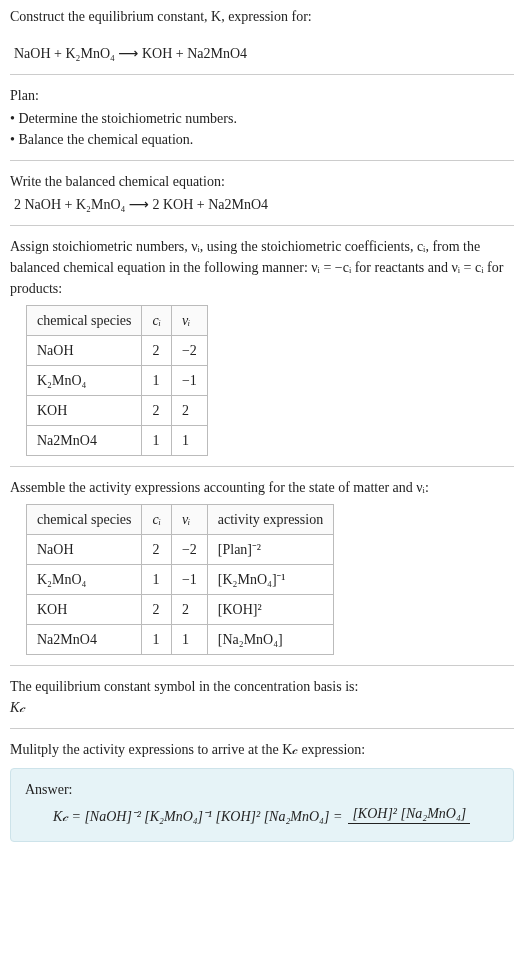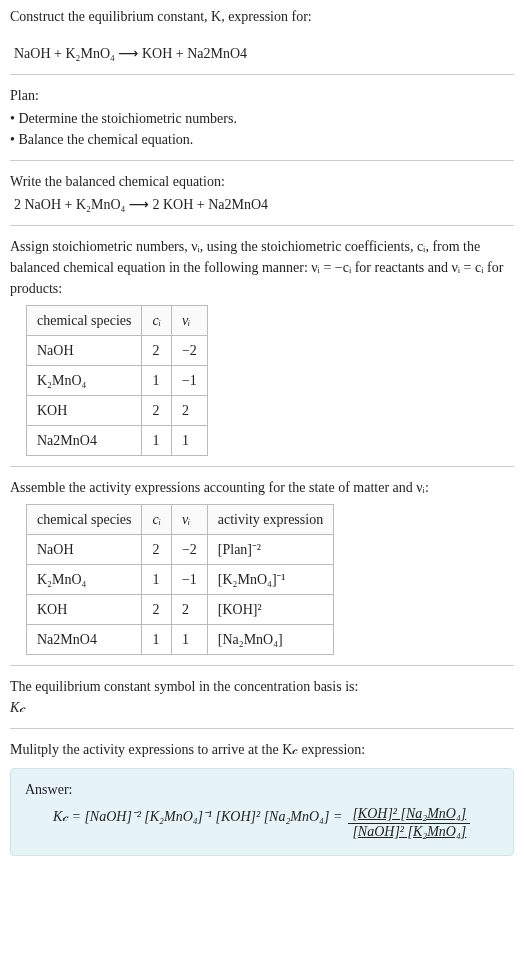--- a/index.html
+++ b/index.html
@@ -70,7 +70,6 @@
   align-items: center;
   vertical-align: middle;
   line-height: 1.2;
-  text-decoration: underline;
 }
 .frac .num {
   border-bottom: 1px solid #222;

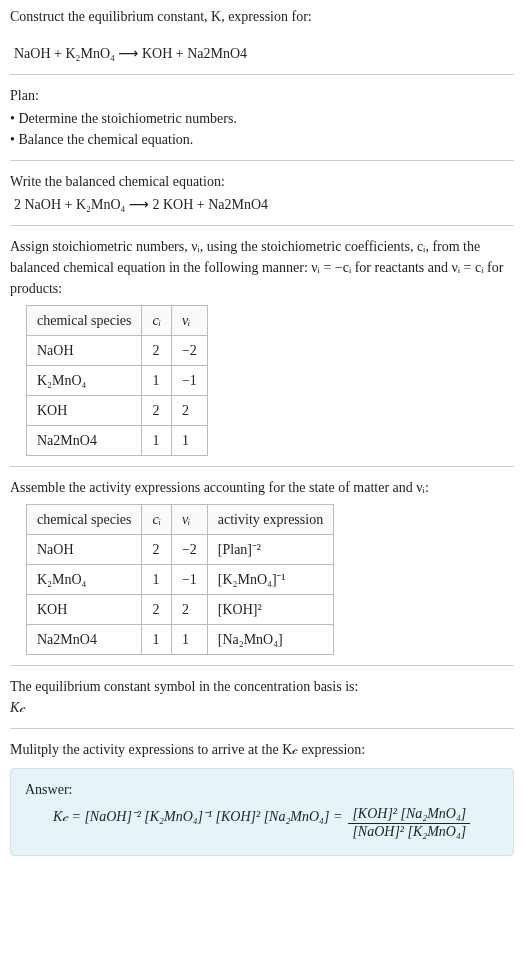--- a/index.html
+++ b/index.html
@@ -188,7 +188,6 @@
     <span class="nowrap">K𝒸 = [NaOH]⁻² [K₂MnO₄]⁻¹ [KOH]² [Na₂MnO₄] =</span>
     <span class="frac">
       <span class="num nowrap">[KOH]² [Na₂MnO₄]</span>
-      <span class="den nowrap">[NaOH]² [K₂MnO₄]</span>
     </span>
   </div>
 </div>

